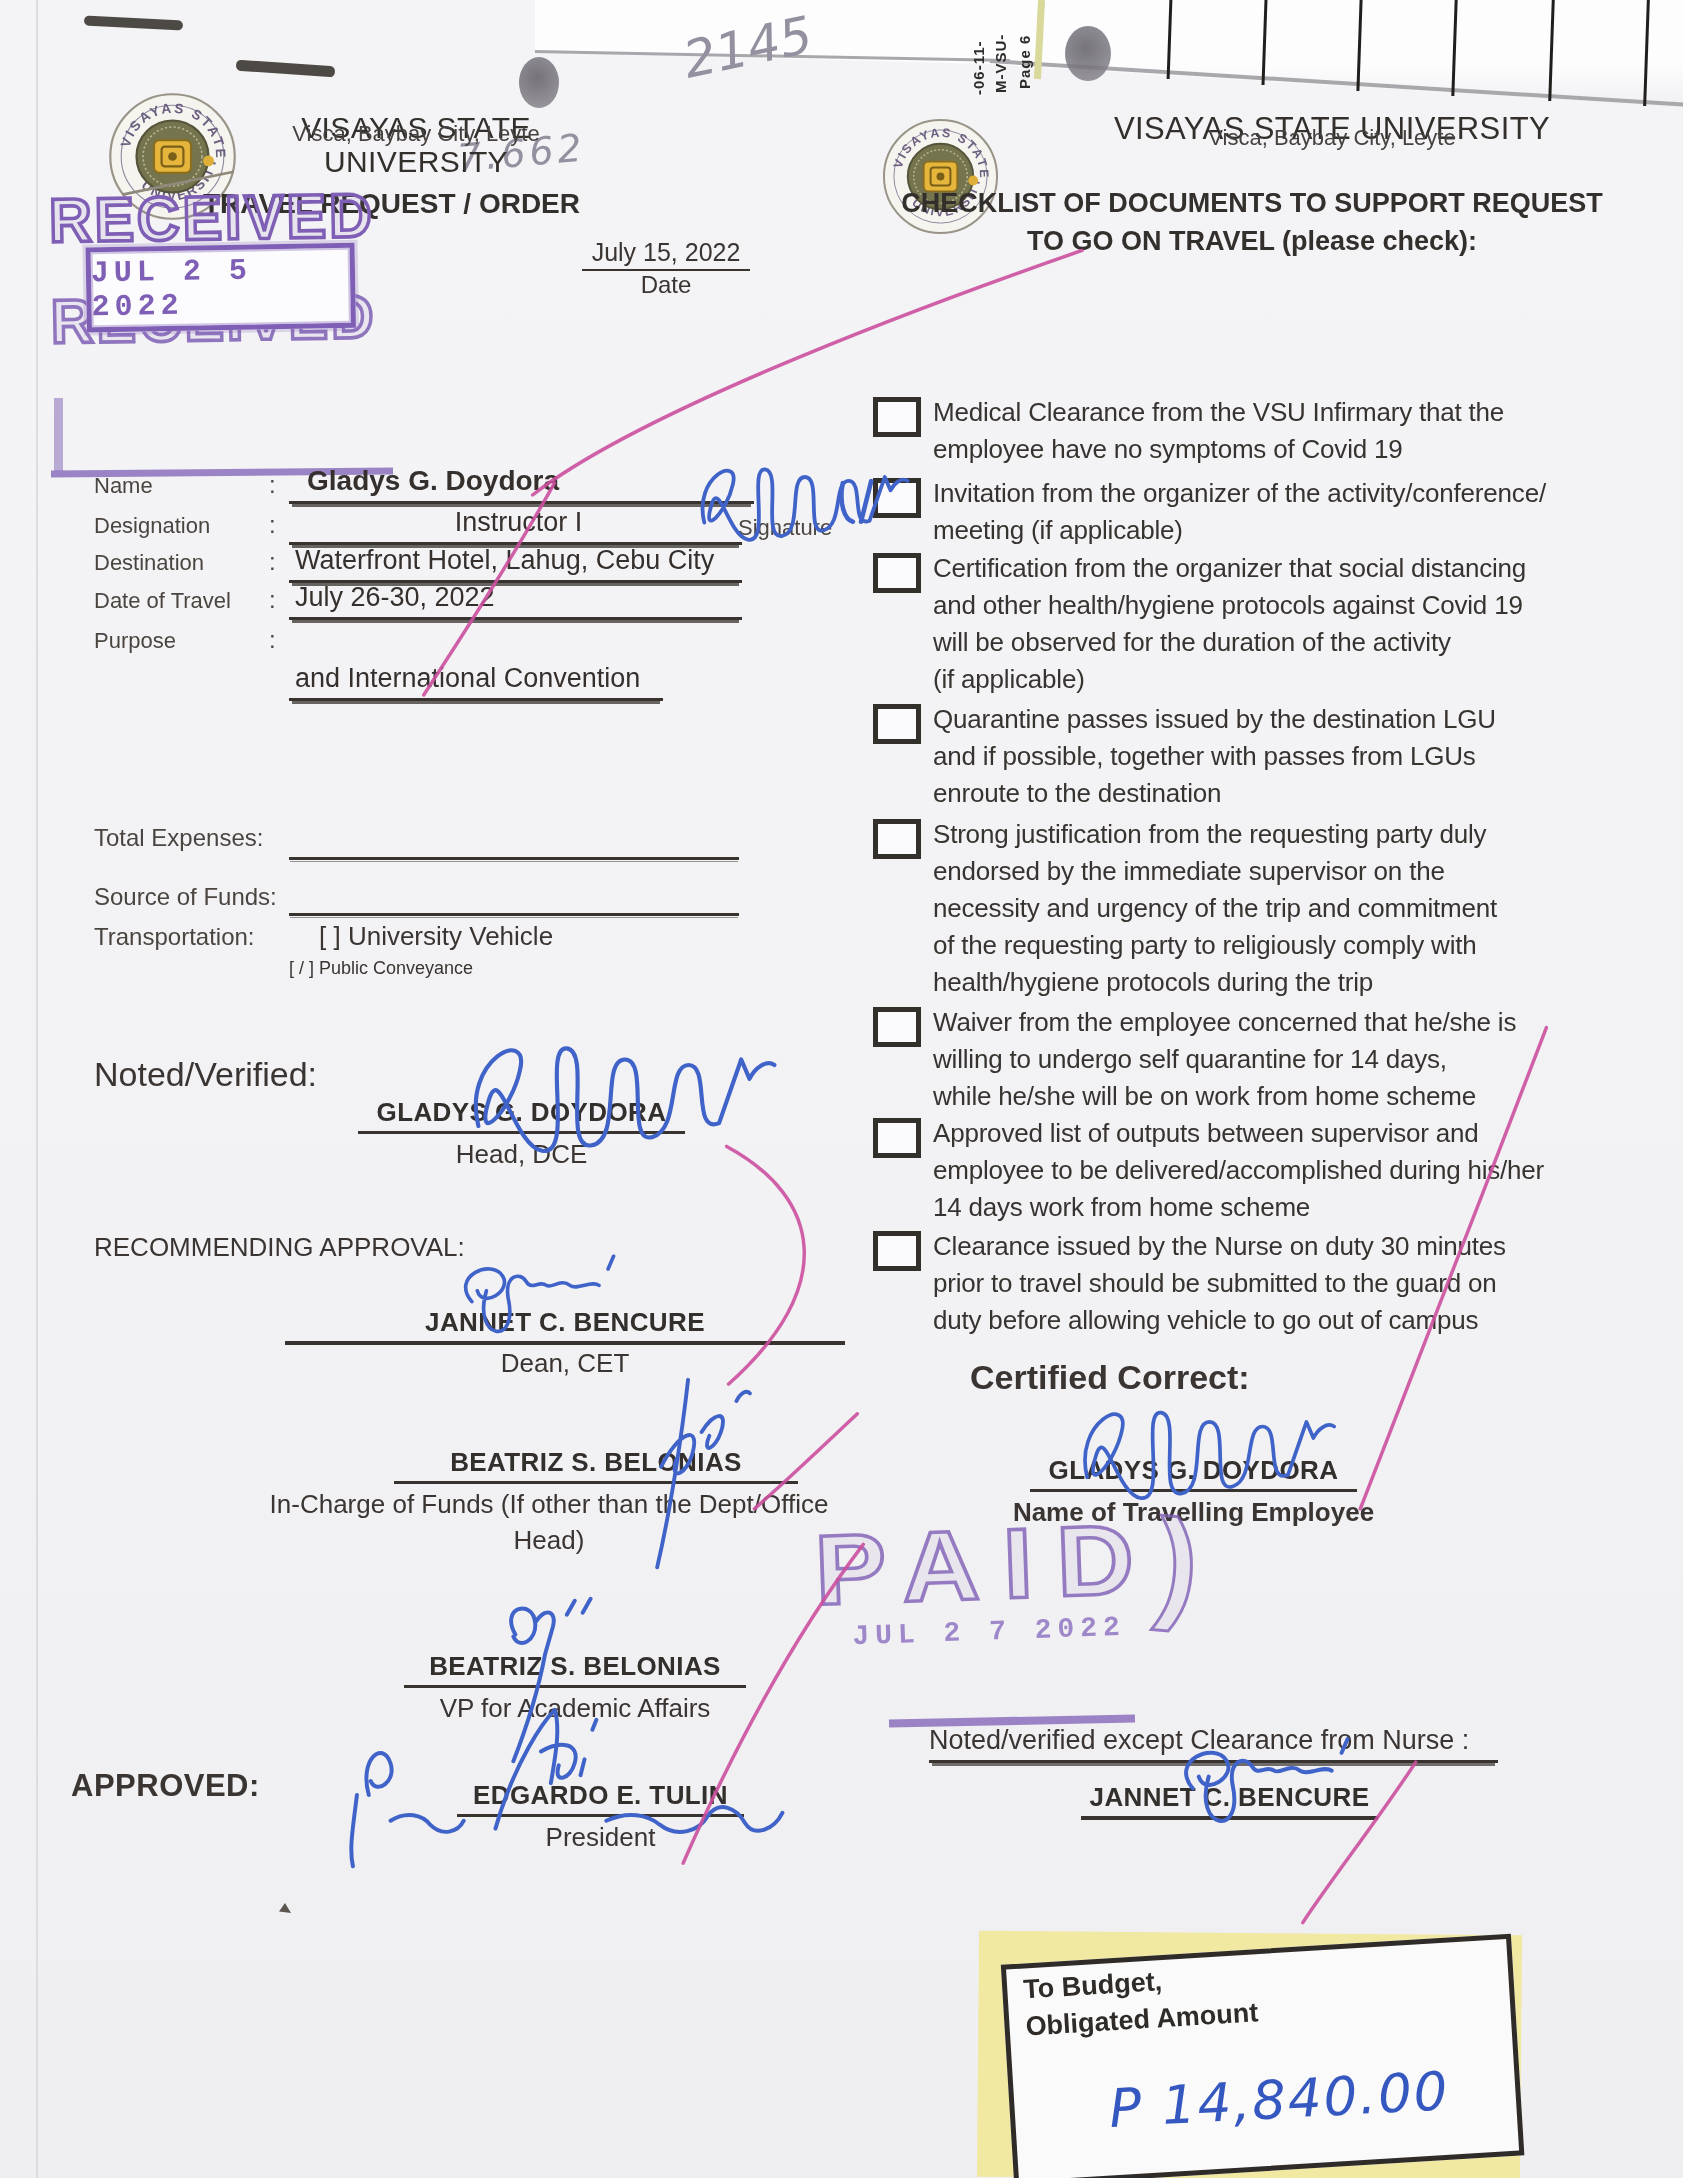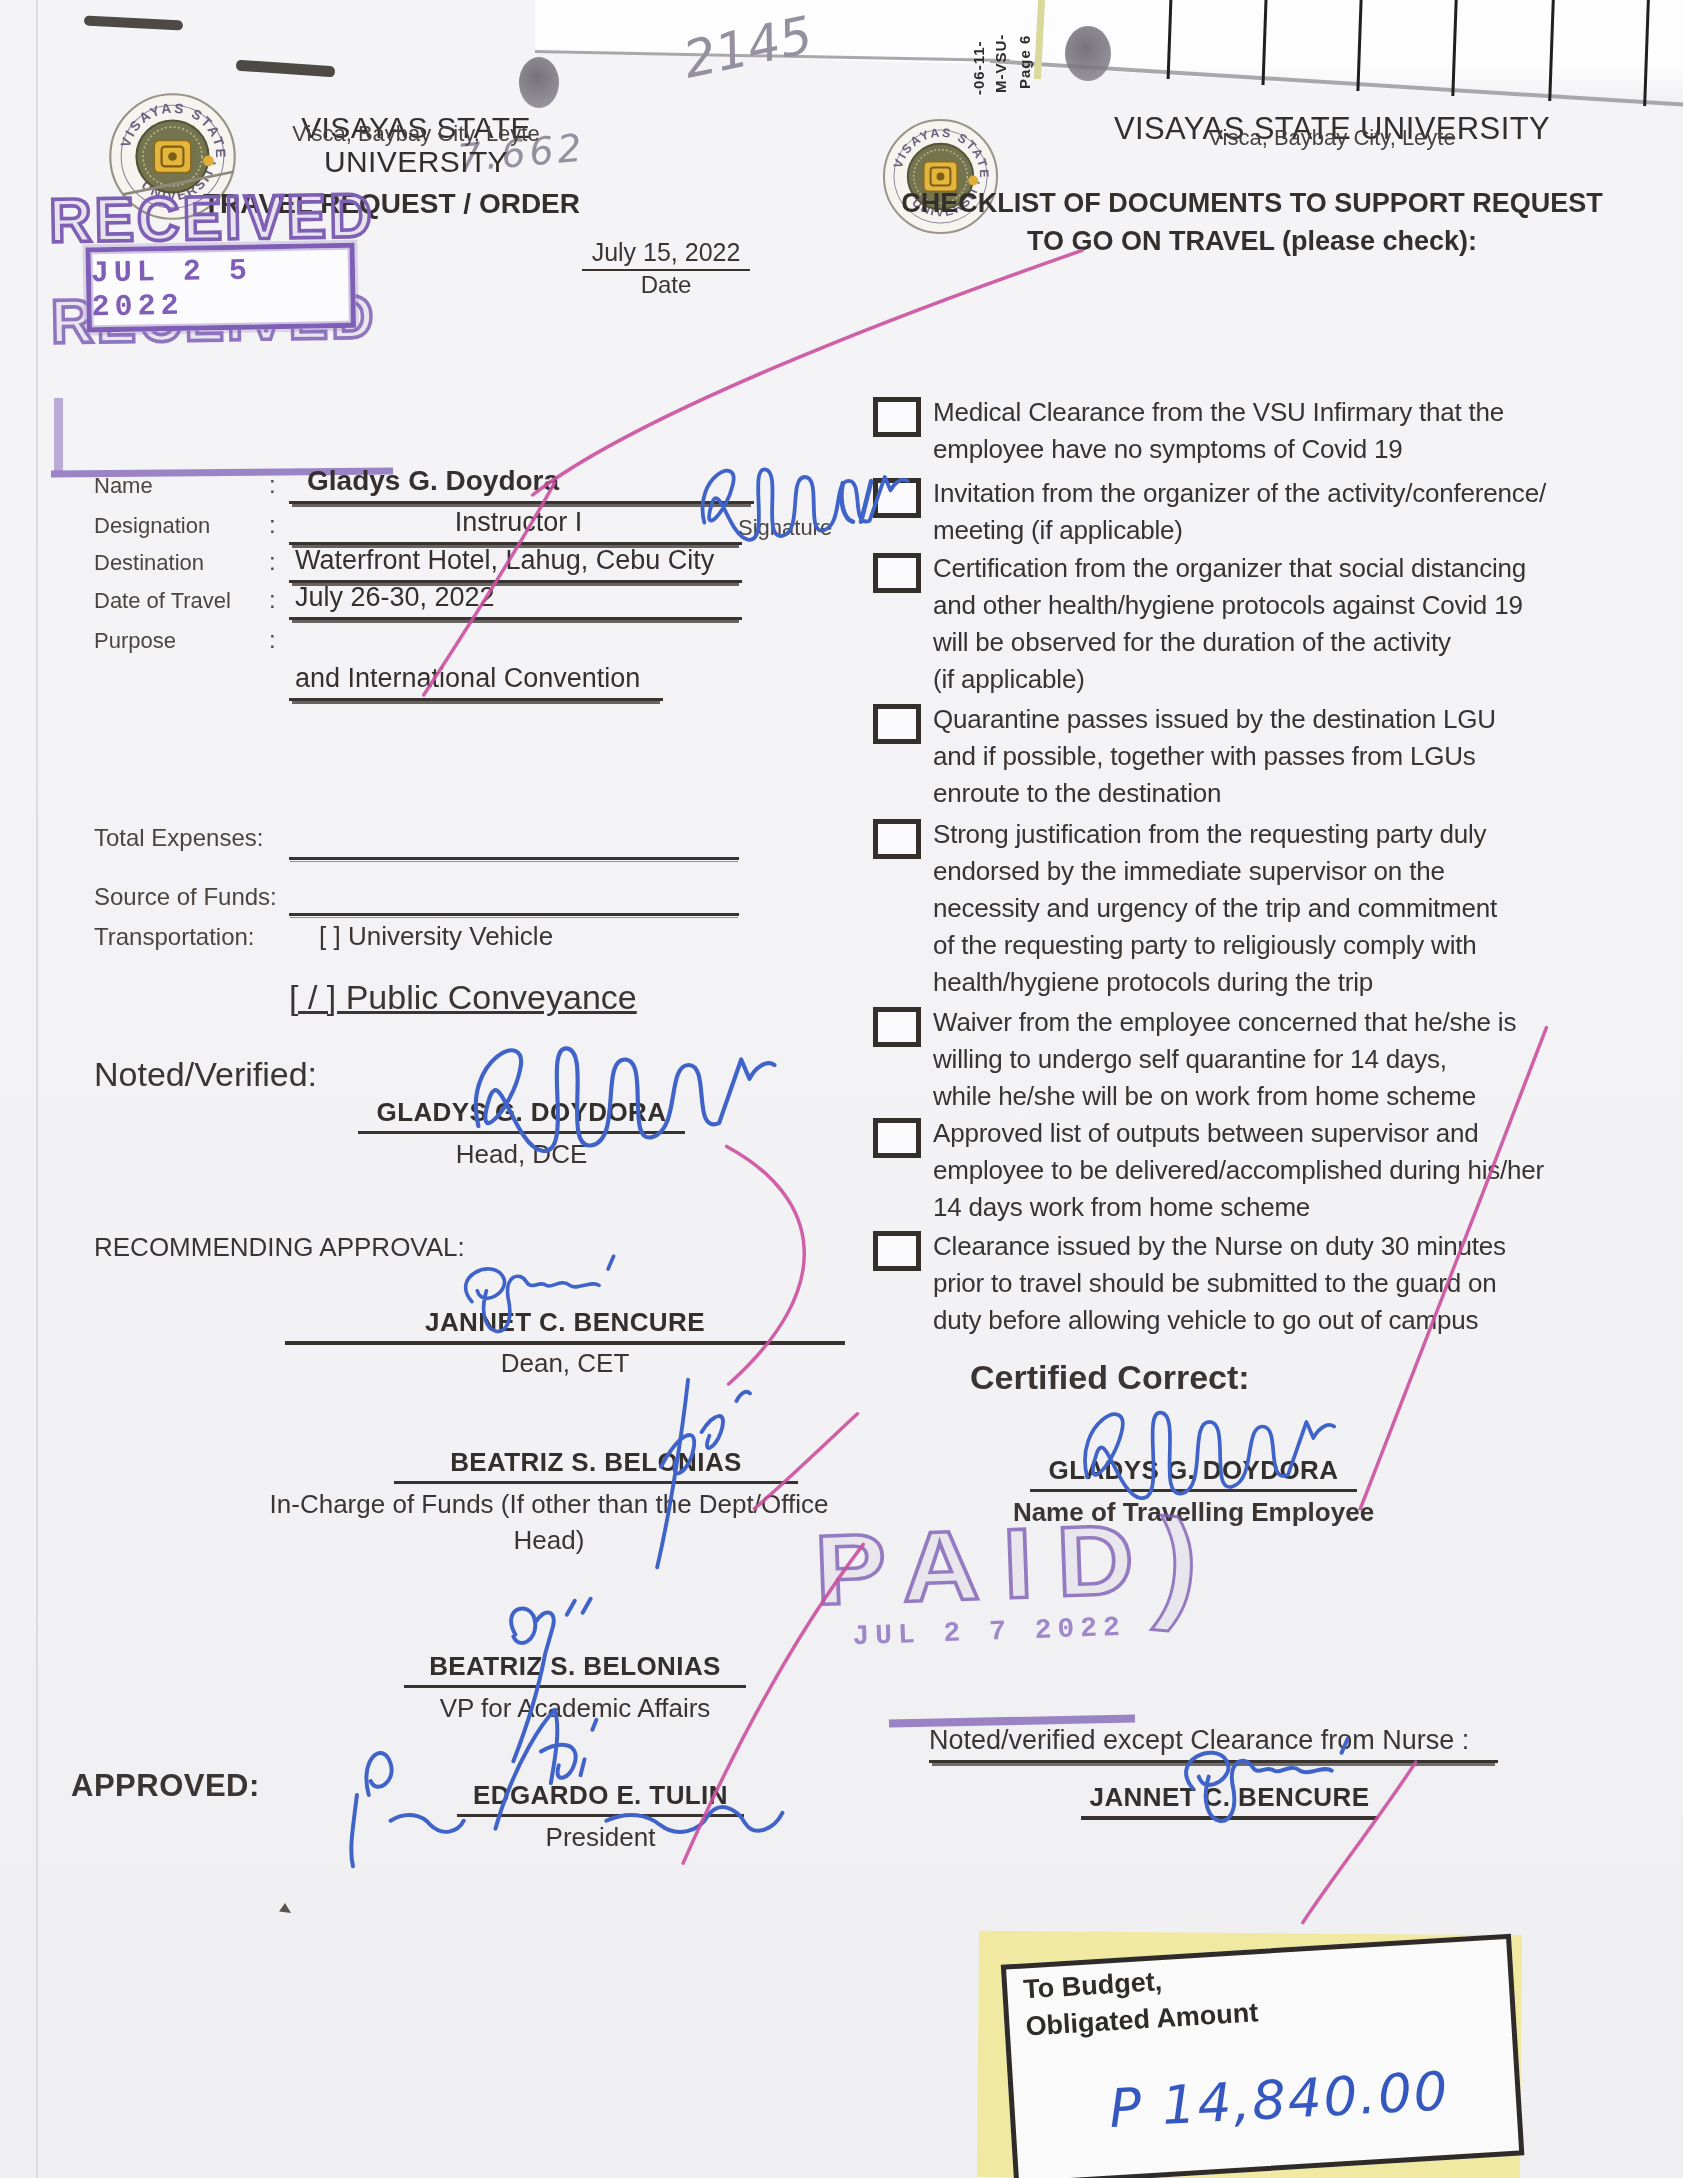--- a/index.html
+++ b/index.html
@@ -155,7 +155,7 @@
   <div class="uline" style="left:289px;top:913px;width:450px;"></div>
   <span class="flabel" style="top:923px;font-size:24px;">Transportation:</span>
   <span class="abs" style="left:289px;top:921px;font-size:26px;margin-left:30px;">[   ] University Vehicle</span>
-  <span class="abs" style="left:289px;top:978px;font-size:34px;text-decoration:underline;">[ / ] Public Conveyance</span>
+  <span class="abs" style="left:289px;top:958px;font-size:18px;">[ / ] Public Conveyance</span>
 
   <span class="sec-label" style="left:94px;top:1055px;">Noted/Verified:</span>
   <svg class="sig" style="left:447px;top:1018px;width:356px;height:166px;z-index:35;" viewBox="0 0 240 120">

